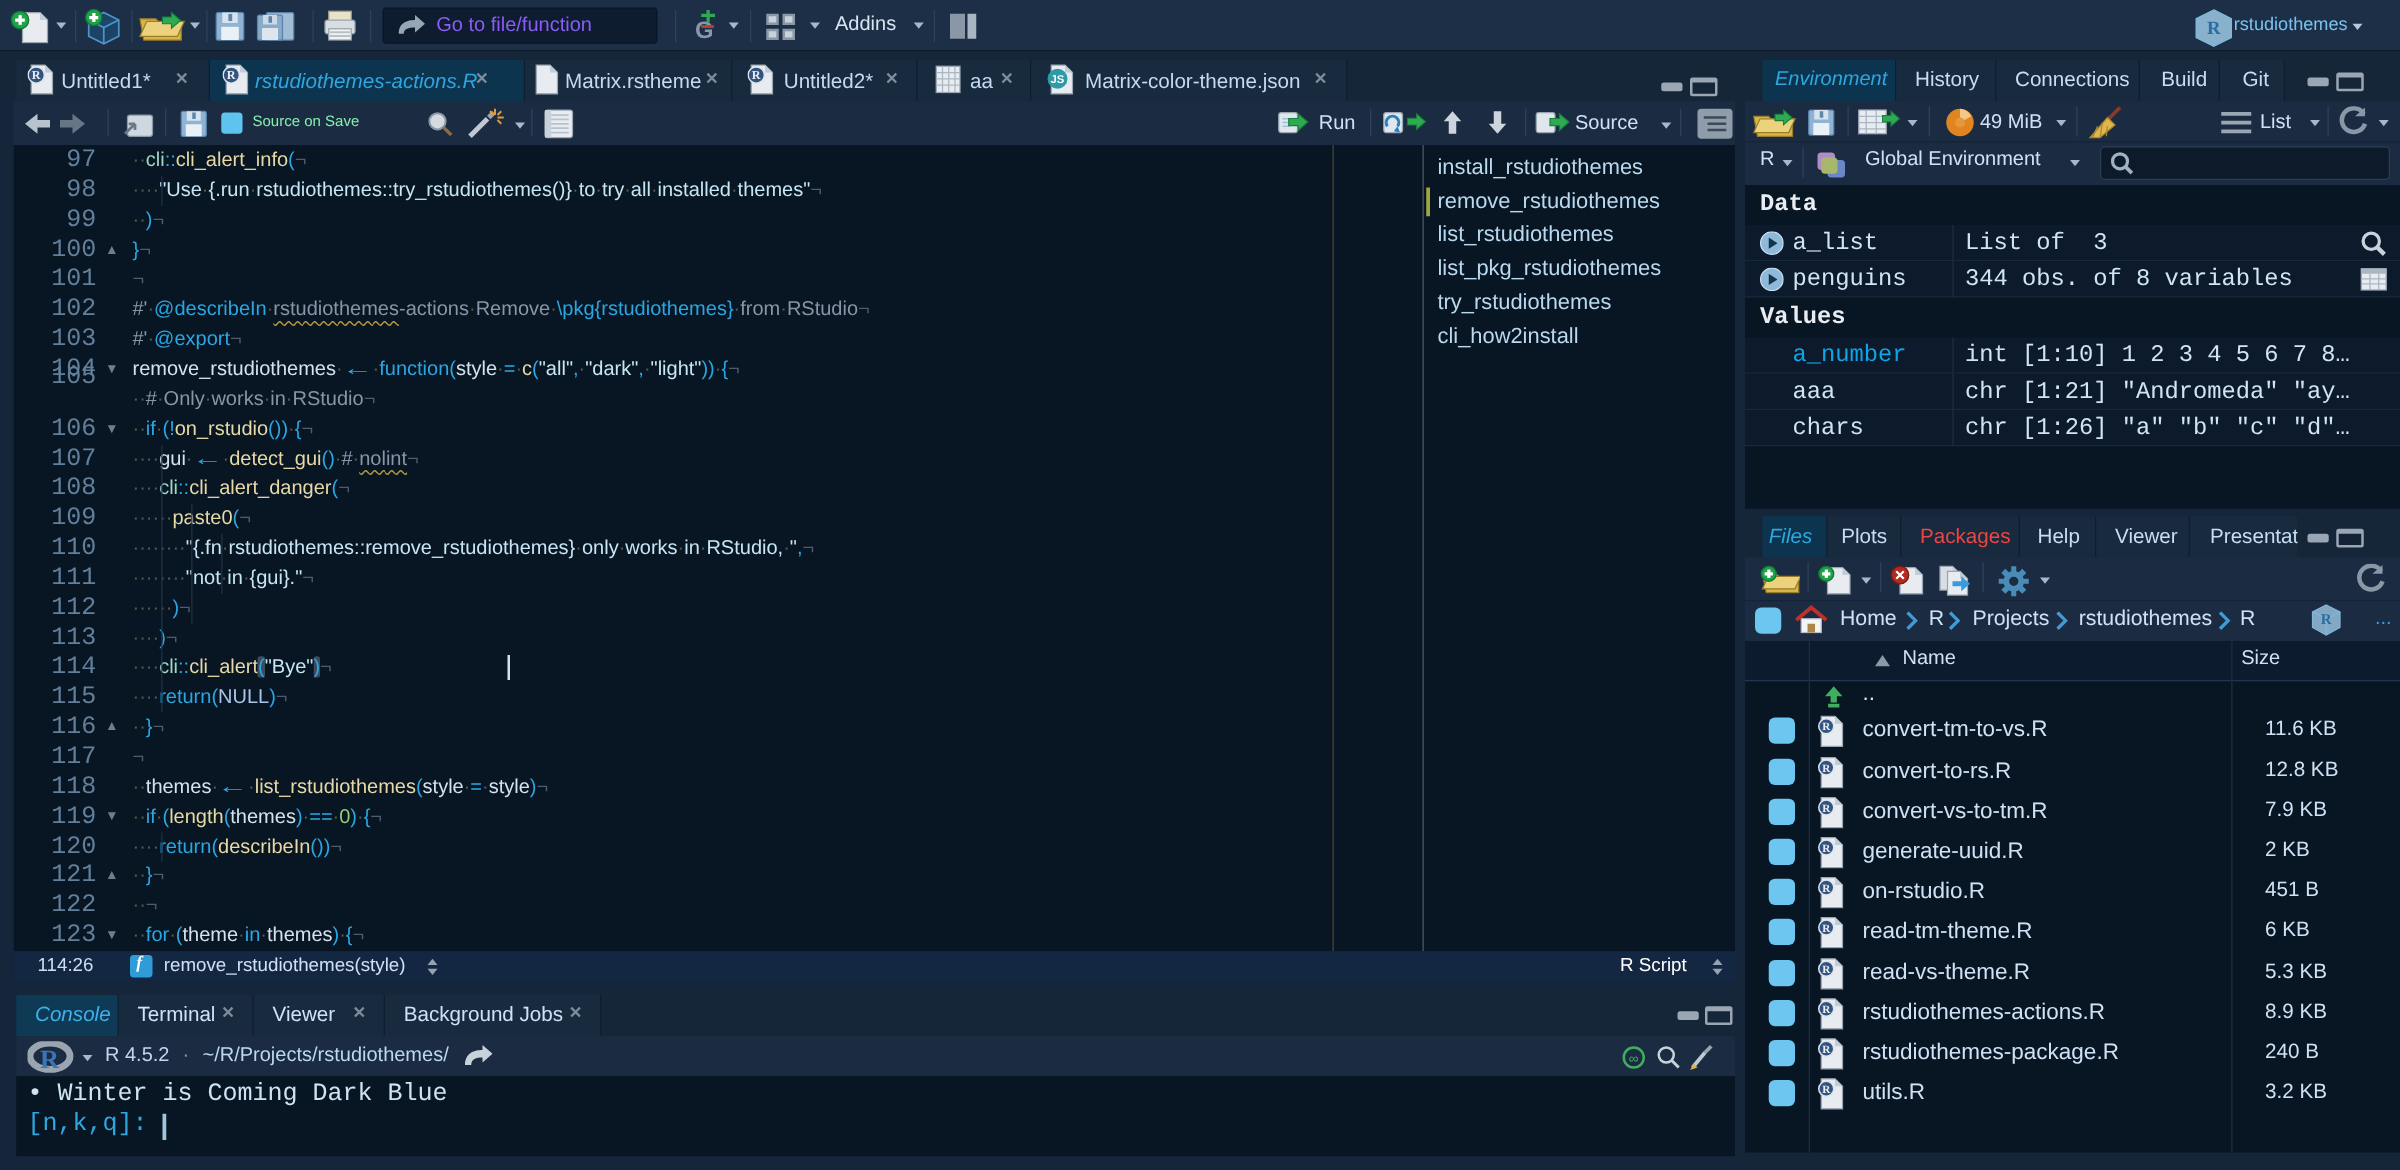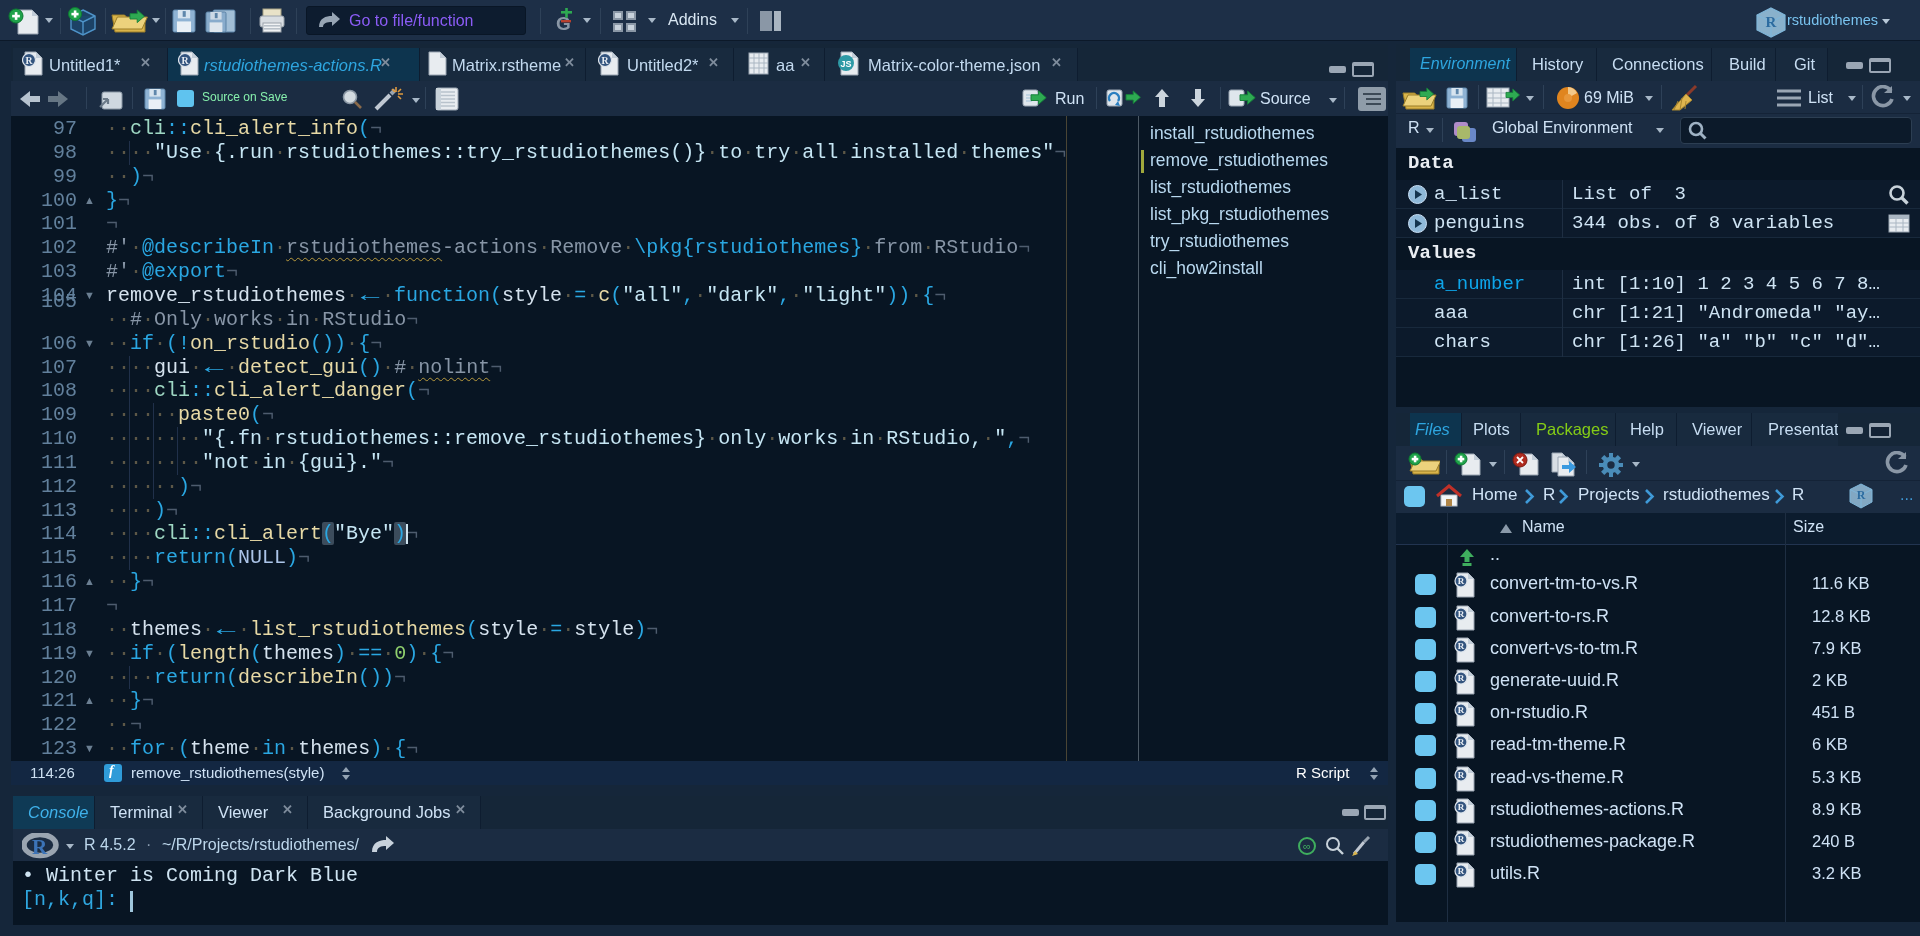--- a/index.html
+++ b/index.html
@@ -438,7 +438,7 @@
     <path d="M12,12 L12,1 A11,11 0 0 1 21,7 z" fill="#f3c98a"></path>
     <circle cx="12" cy="12" r="4" fill="#e8973a"></circle>
   </svg>
-<div class="a ui" style="left:1584px;top:89px;font-size:16px;color:#cfe2f5">69 MiB</div>
+<div class="a ui" style="left:1584px;top:89px;font-size:16px;color:#cfe2f5">49 MiB</div>
 <span class="a" style="left:1645px;top:96px;width:0;height:0;border-left:4px solid transparent;border-right:4px solid transparent;border-top:5px solid #a8b8c8"></span>
 <div class="a" style="left:1661px;top:85px;width:1px;height:24px;background:#2e4158"></div>
 <svg class="a" style="left:1668px;top:84px;" width="34" height="28" viewBox="0 0 34 28">

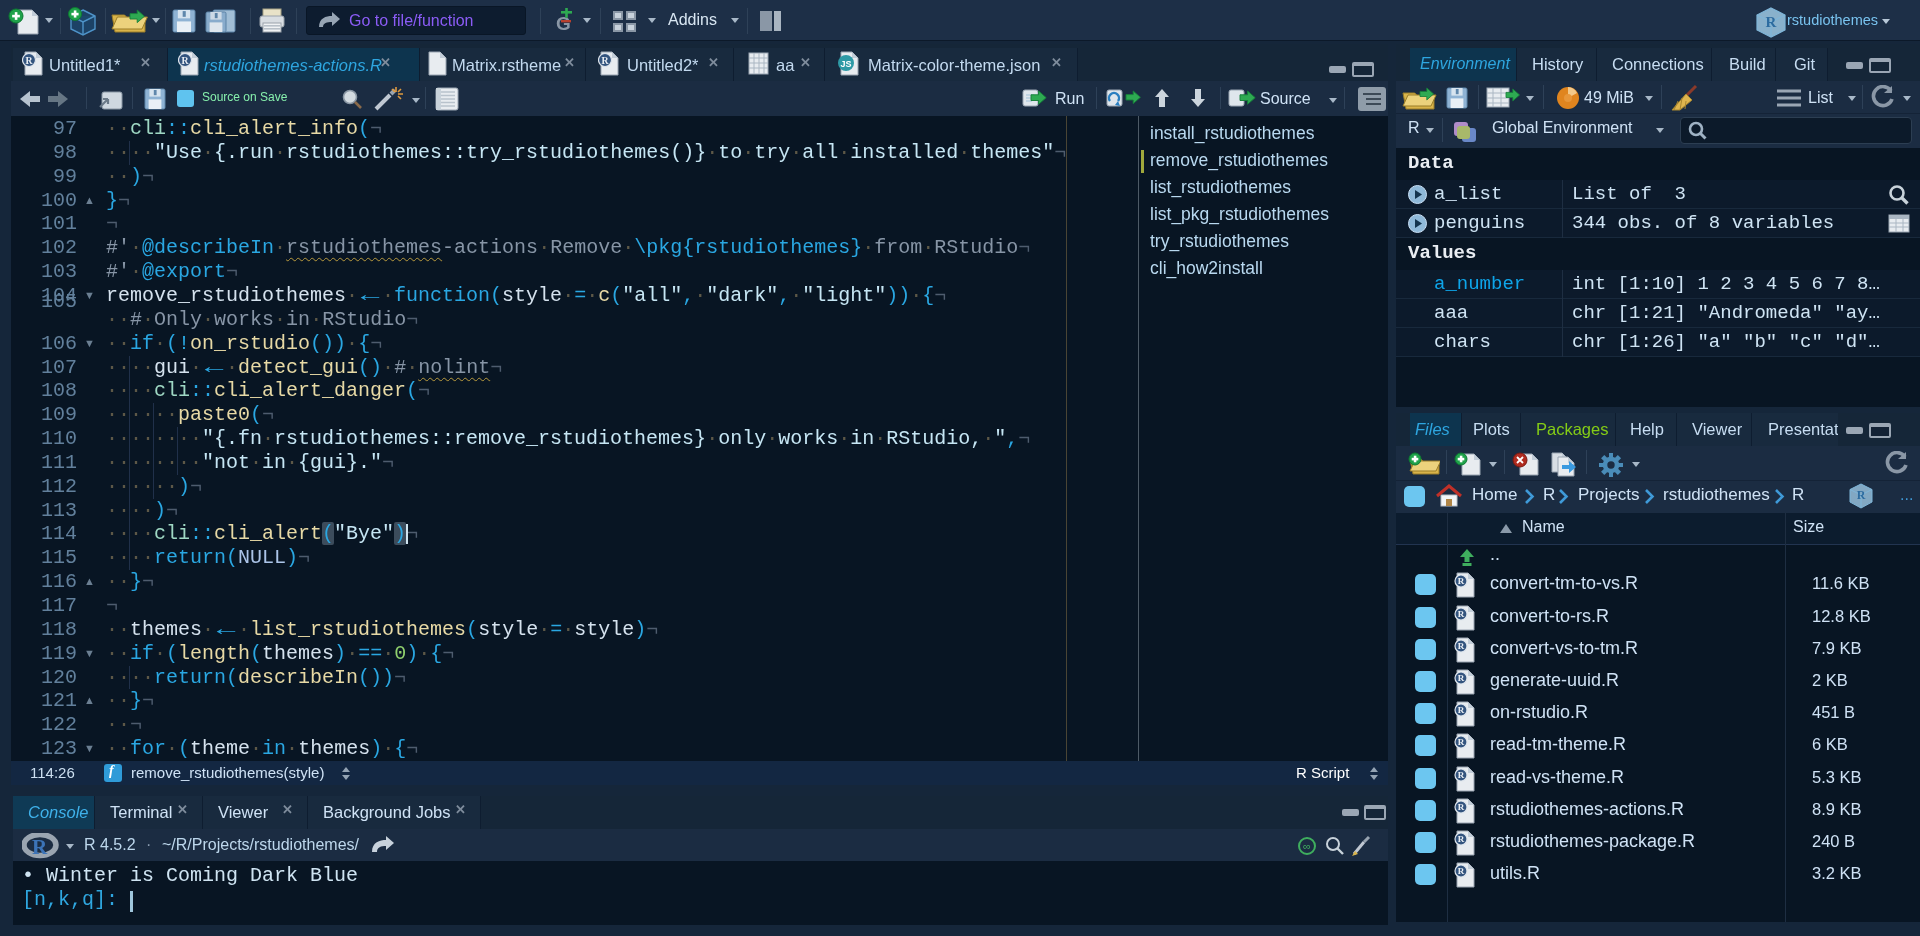--- a/index.html
+++ b/index.html
@@ -18,7 +18,7 @@
 .e{color:#4e5c6e}
 .sq{text-decoration:underline;text-decoration-style:wavy;text-decoration-color:#b89a3e;text-decoration-thickness:1px;text-underline-offset:4px}
 .ph{background:#3c4c5c;border-radius:2px}
-.codeline{position:absolute;left:0;width:1377px;height:24px;line-height:23.85px;font-family:Liberation Mono, monospace;font-size:20px;white-space:pre}
+.codeline{position:absolute;left:0;width:1377px;height:24px;line-height:23.85px;font-family:Liberation Sans, sans-serif;font-size:16px;white-space:pre}
 .gut{position:absolute;text-align:right;width:66px;left:11px;color:#62809c;font-family:"Liberation Mono",monospace;font-size:20px;line-height:23.85px}
 .fold{position:absolute;left:84px;width:14px;color:#6b7f92;font-size:11px;line-height:23.85px}
 .ui{font-size:16px;color:#cfe2f5}

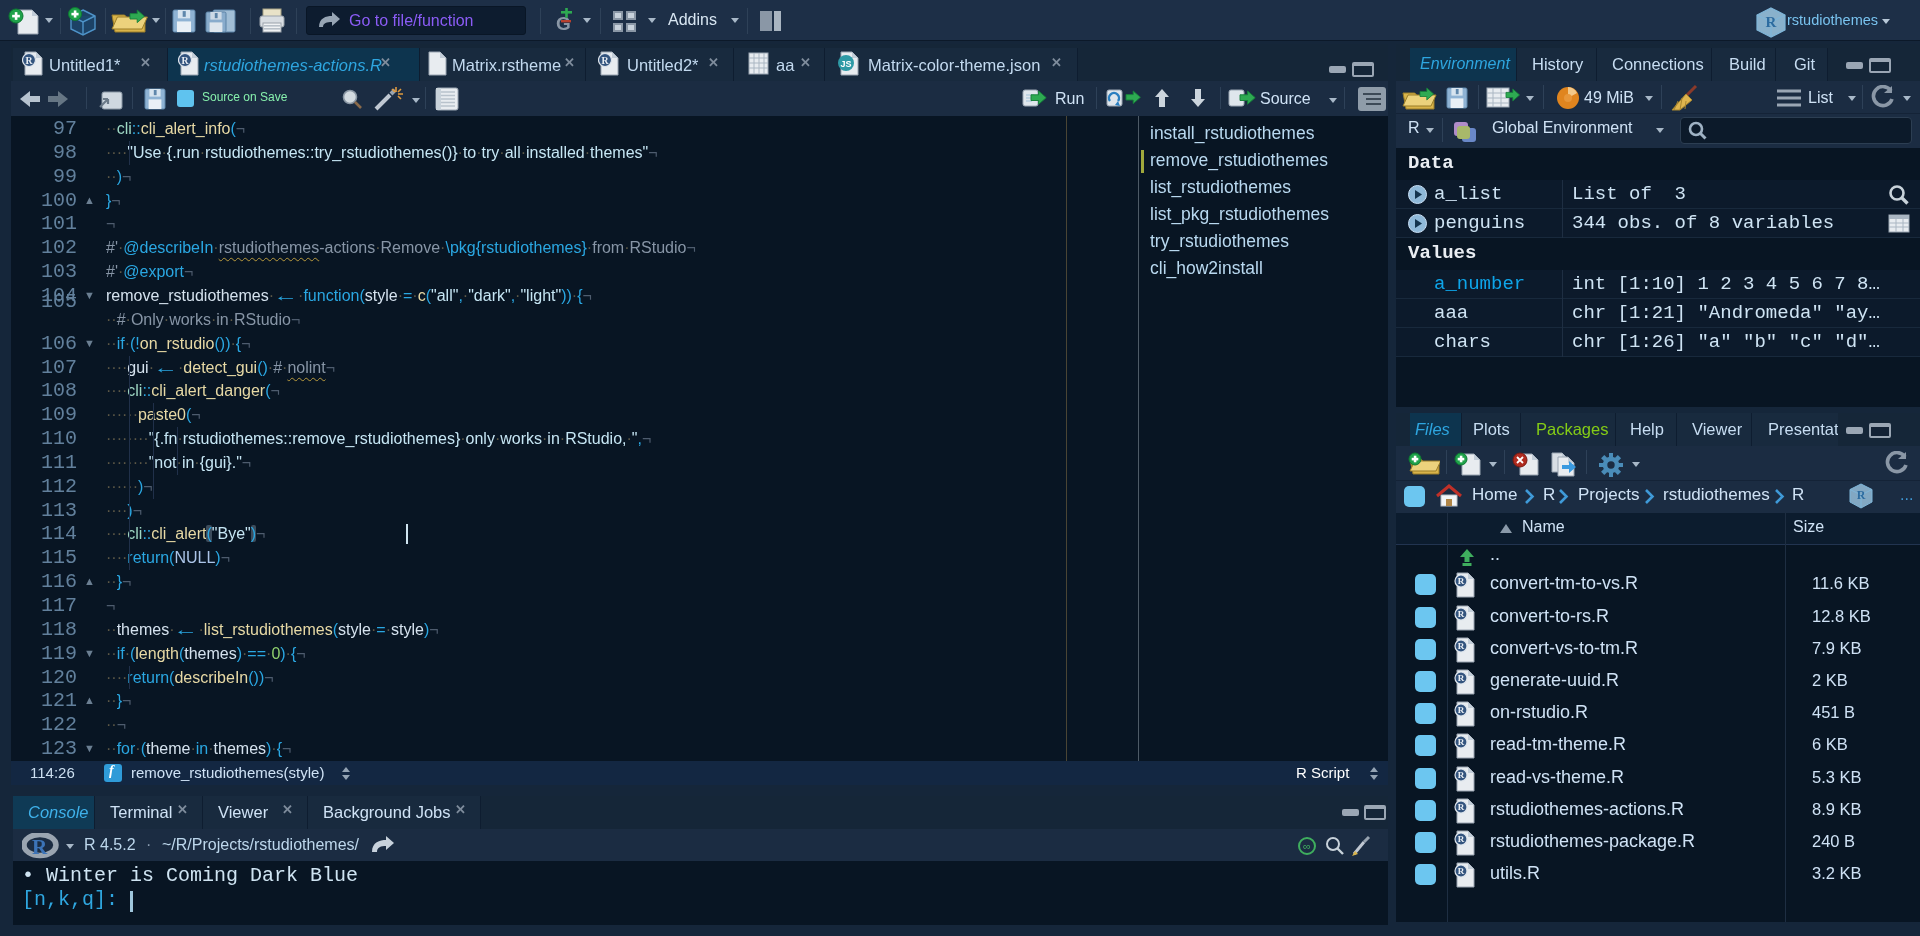--- a/index.html
+++ b/index.html
@@ -526,7 +526,7 @@
 <div class="a" style="left:1462px;top:413px;width:59px;height:33px;background:#182a3e;border-right:1px solid #0e1d30;overflow:hidden"></div>
 <div class="a ui" style="left:1473px;top:420px;font-size:16.5px;color:#c7ddf2;white-space:nowrap">Plots</div>
 <div class="a" style="left:1521px;top:413px;width:95px;height:33px;background:#182a3e;border-right:1px solid #0e1d30;overflow:hidden"></div>
-<div class="a ui" style="left:1536px;top:420px;font-size:16.5px;color:#84cc16;white-space:nowrap">Packages</div>
+<div class="a ui" style="left:1536px;top:420px;font-size:16.5px;color:#ef4444;white-space:nowrap">Packages</div>
 <div class="a" style="left:1616px;top:413px;width:61px;height:33px;background:#182a3e;border-right:1px solid #0e1d30;overflow:hidden"></div>
 <div class="a ui" style="left:1630px;top:420px;font-size:16.5px;color:#c7ddf2;white-space:nowrap">Help</div>
 <div class="a" style="left:1677px;top:413px;width:75px;height:33px;background:#182a3e;border-right:1px solid #0e1d30;overflow:hidden"></div>

